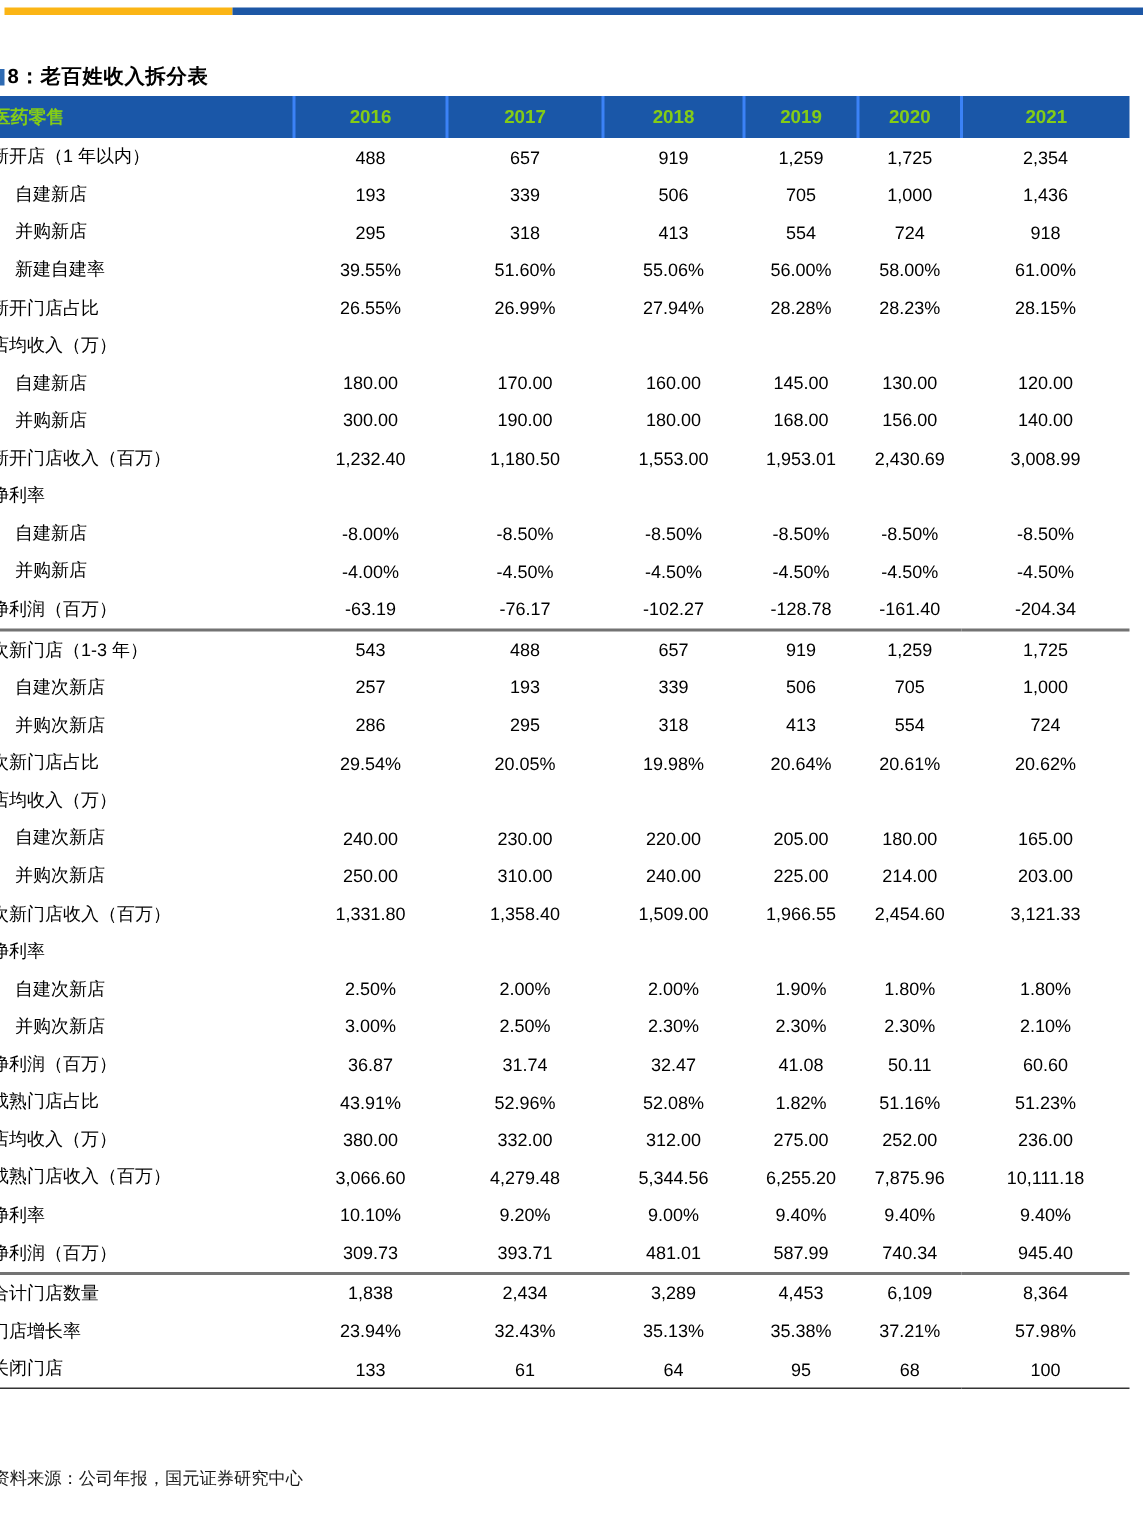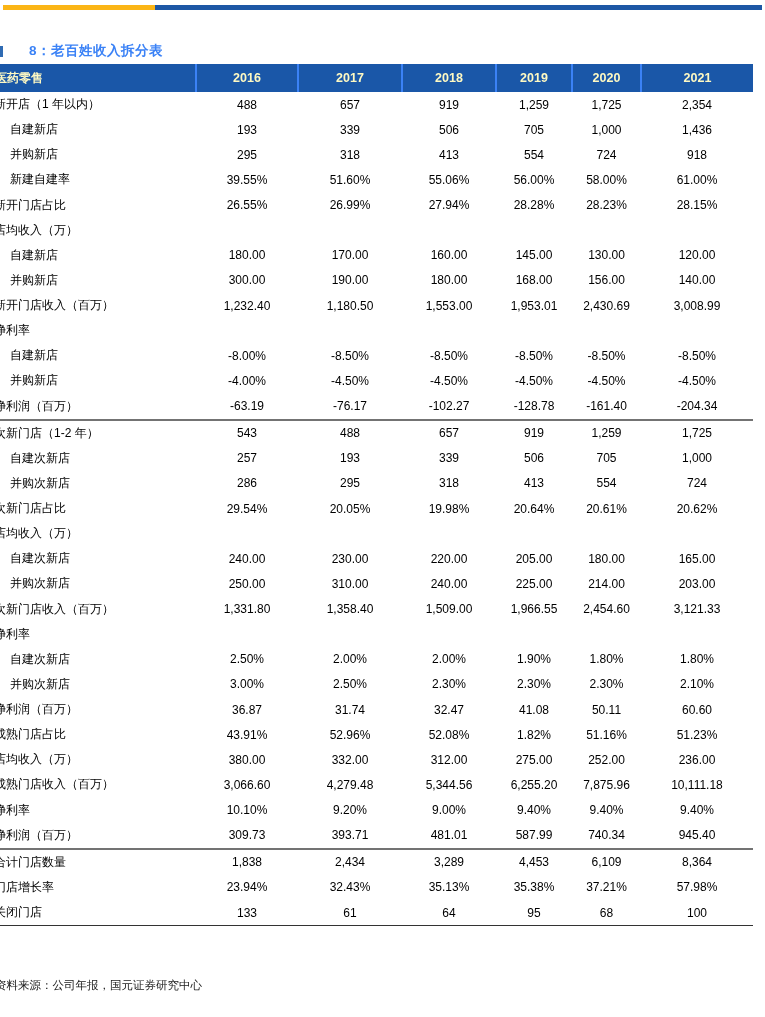--- a/index.html
+++ b/index.html
@@ -54,7 +54,7 @@
   <div class="topbar-blue" style="background: rgb(29, 87, 165);"></div>
 
   <div class="title-frag" style="background: rgb(47, 107, 179);"></div>
-  <div class="fig-title" style="color: #3b82f6; margin-left: 24px;">8：老百姓收入拆分表</div>
+  <div class="fig-title" style="color: #000000;">8：老百姓收入拆分表</div>
 
   <div class="tbl-wrap">
     <table>

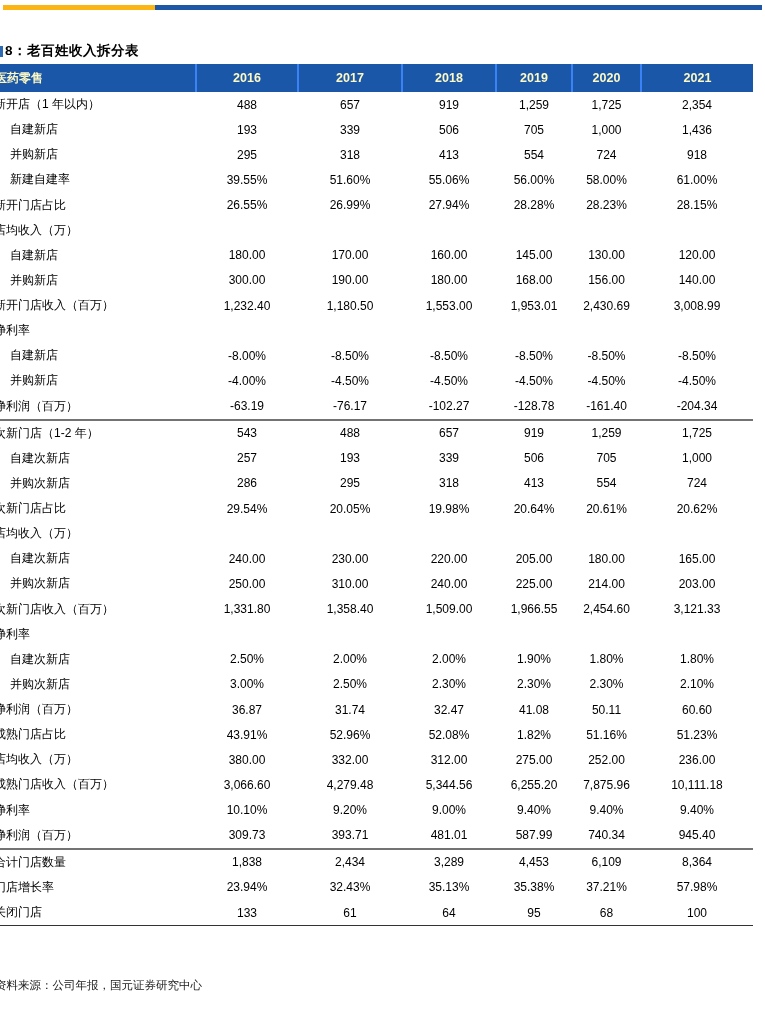--- a/index.html
+++ b/index.html
@@ -27,7 +27,7 @@
   col.c-2020 { width:69px; }
   col.c-2021 { width:112px; }
   thead th {
-    height:28px; color:#fef9c3; font-size:12.5px; font-weight:bold;
+    height:28px; color:#84cc16; font-size:12.5px; font-weight:bold;
     padding:0; text-align:center; vertical-align:middle;
   }
   thead th.lblh { text-align:left; text-indent:-5px; font-size:12px; }

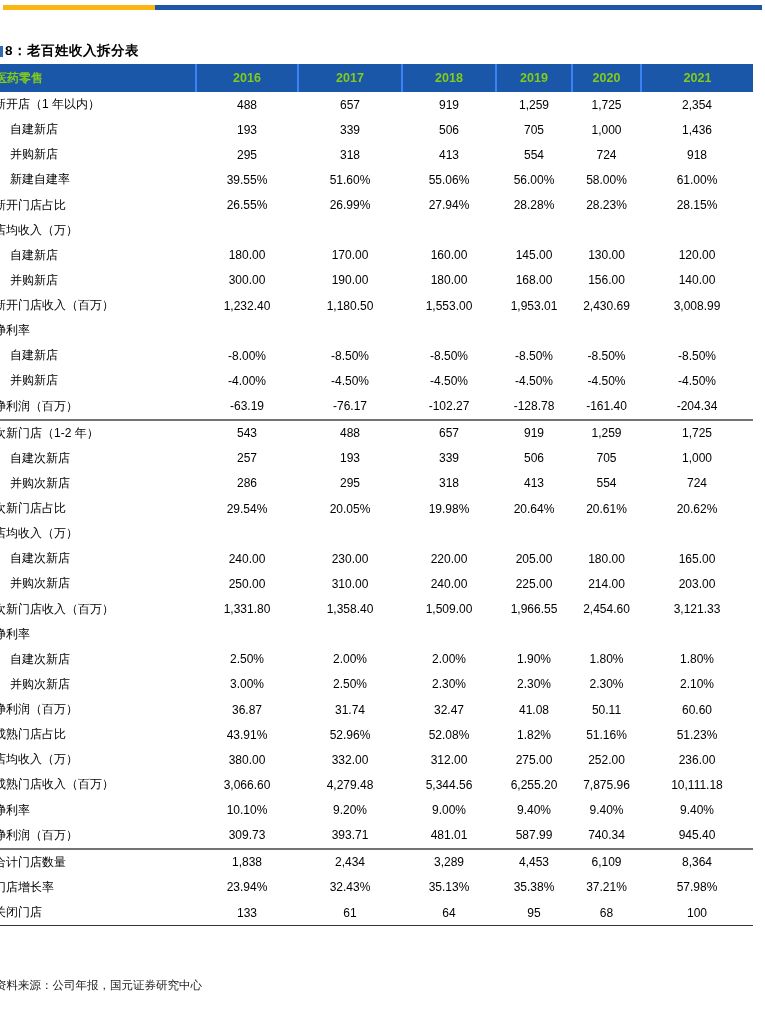--- a/index.html
+++ b/index.html
@@ -199,7 +199,7 @@
             <td class="val">-204.34</td>
           </tr>
           <tr class="section-start">
-            <td class="lbl">次新门店（1-2 年）</td>
+            <td class="lbl">次新门店（1-3 年）</td>
             <td class="val">543</td>
             <td class="val">488</td>
             <td class="val">657</td>

